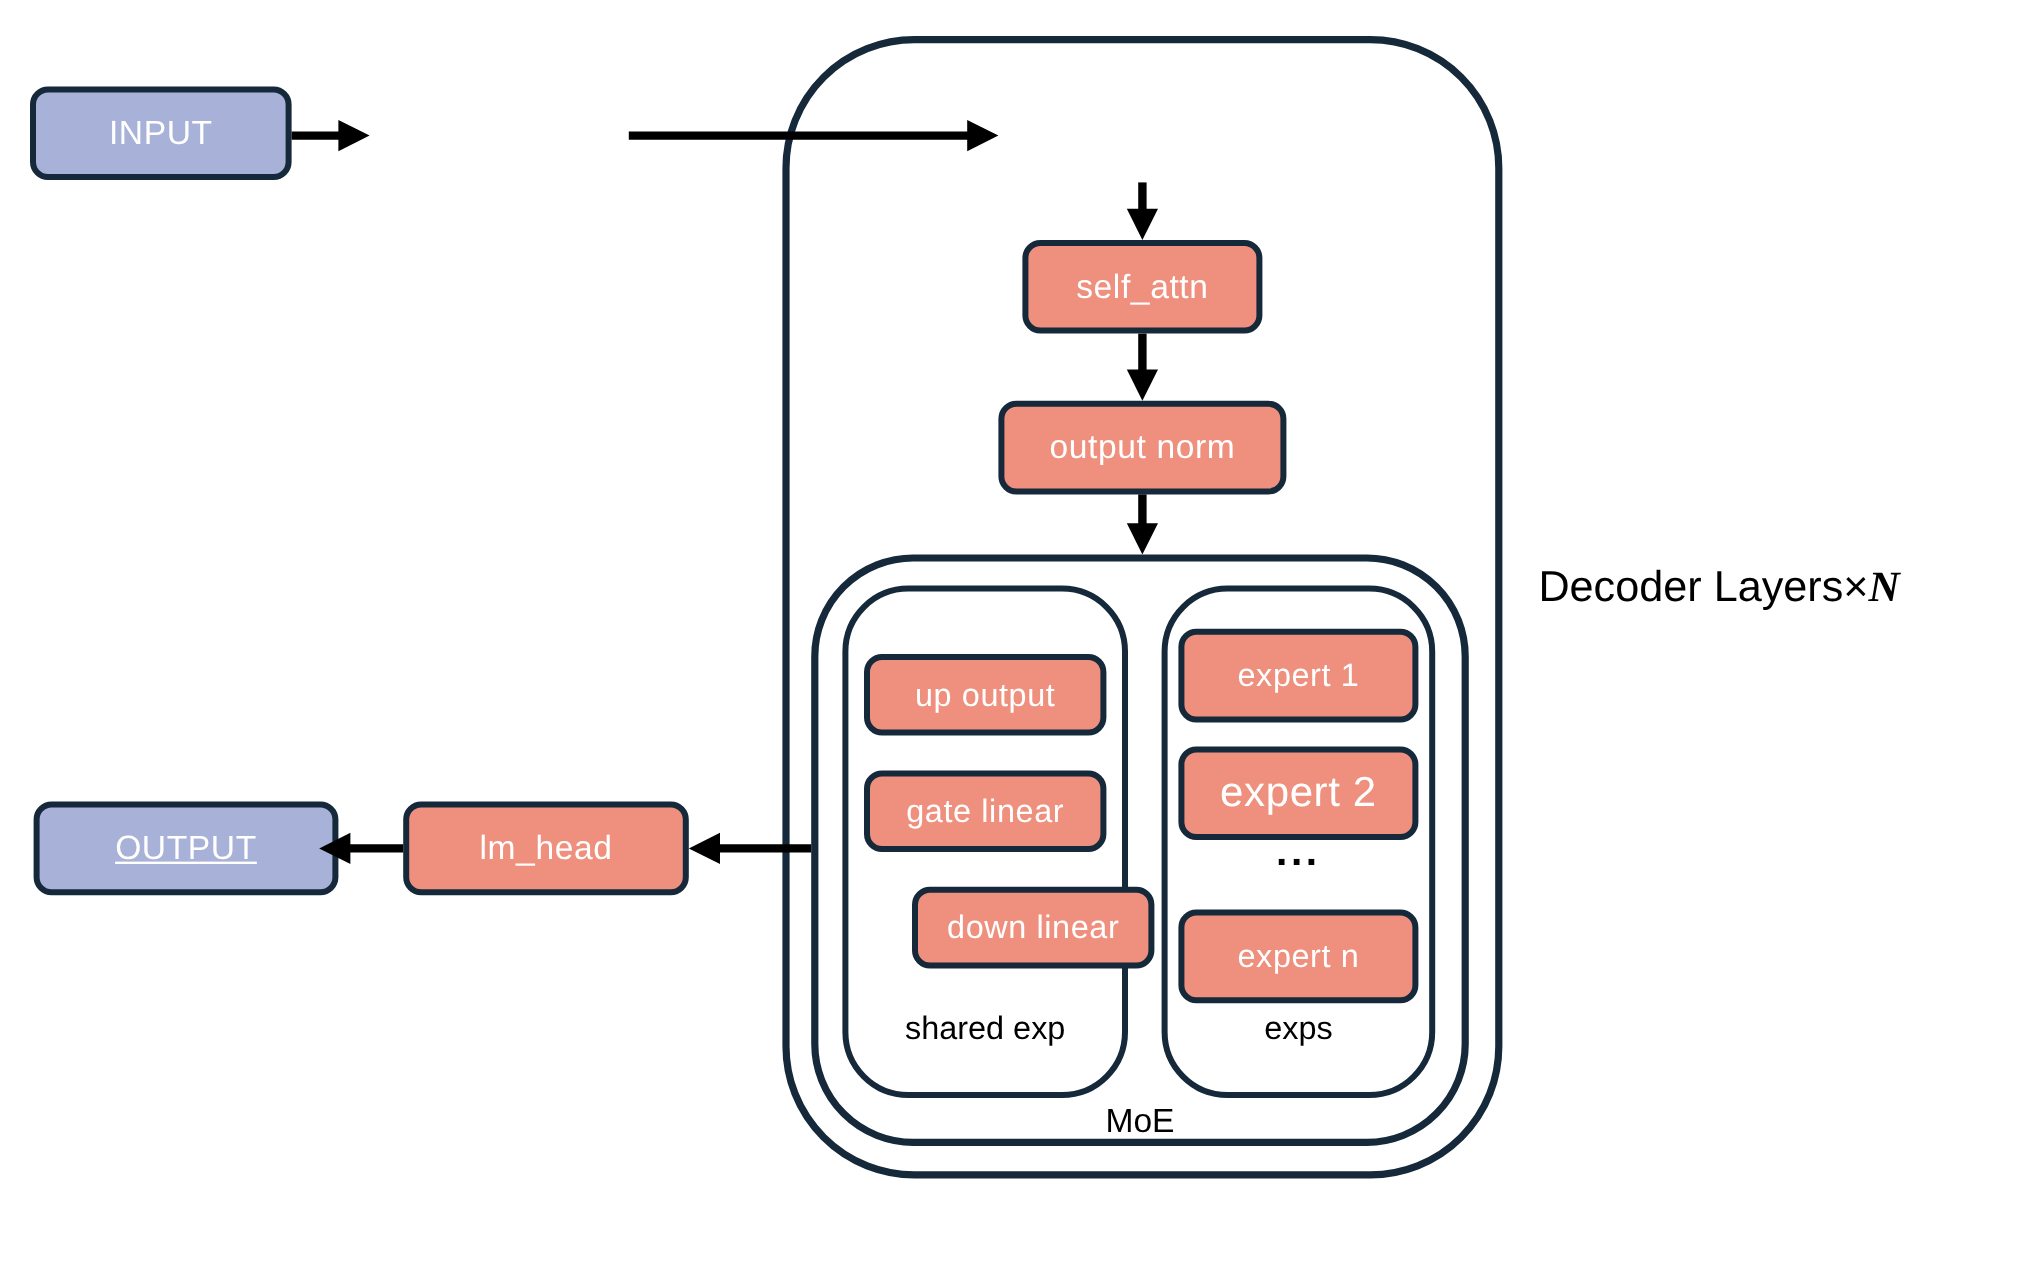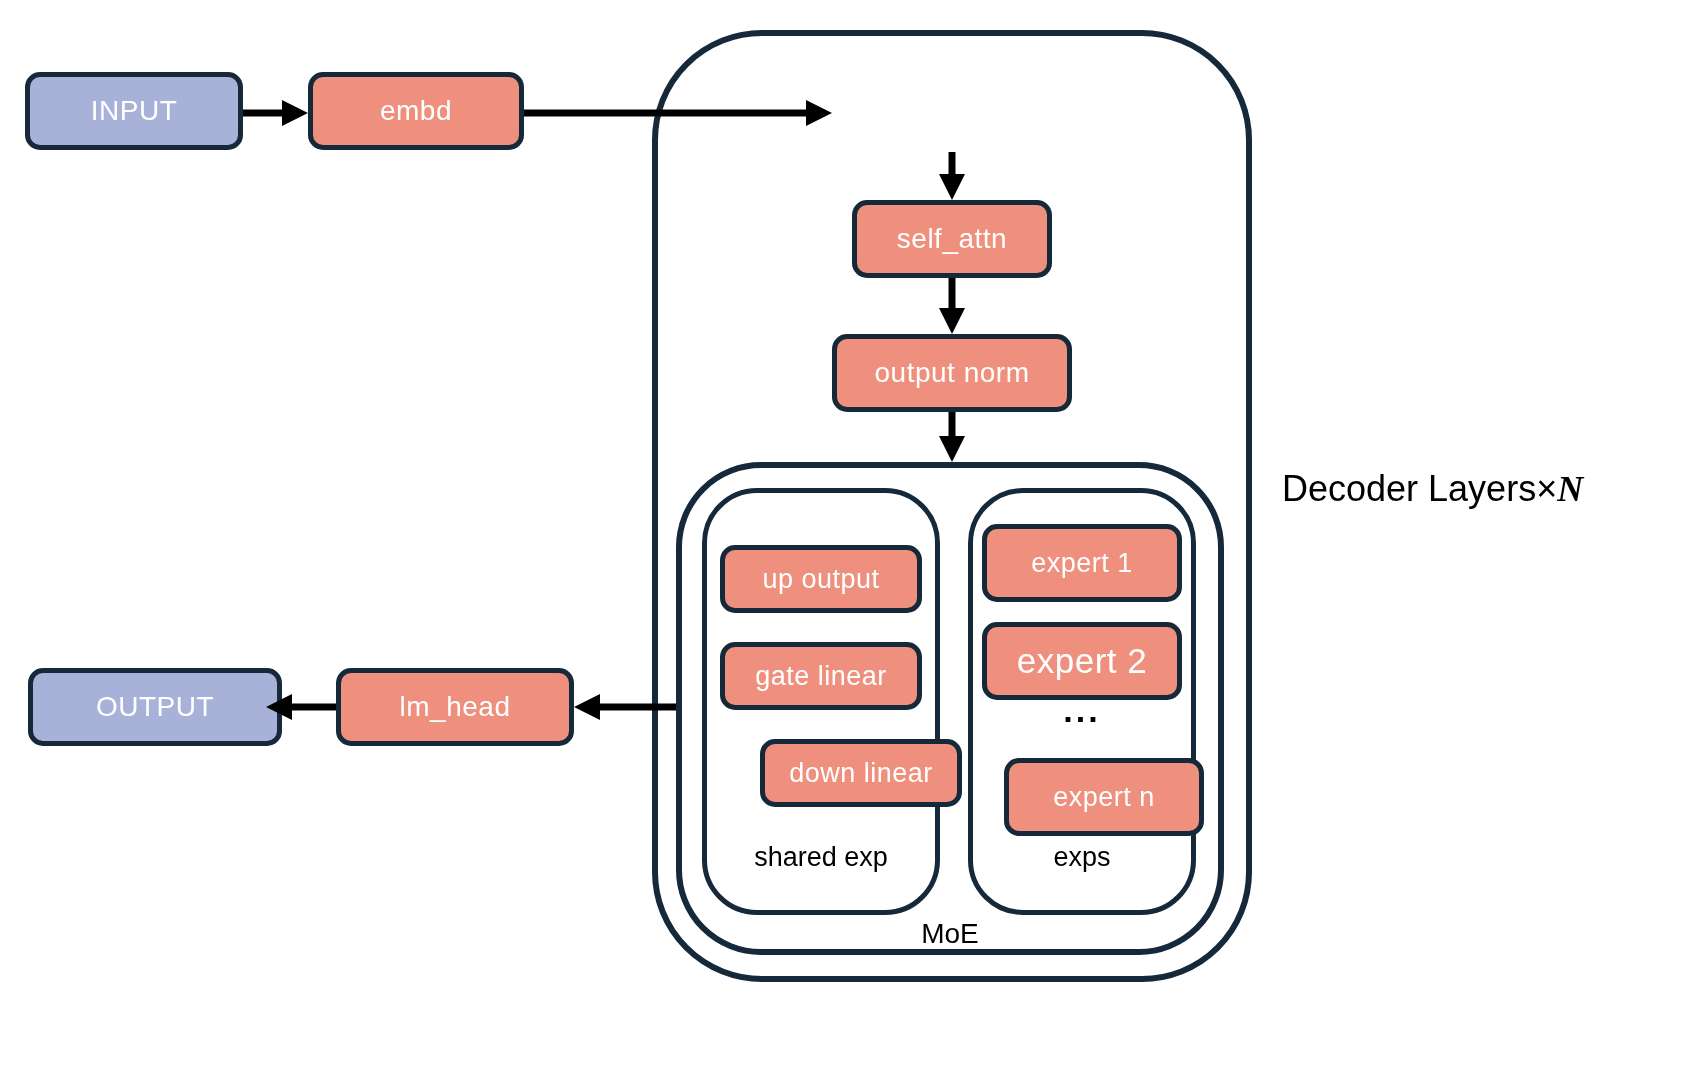--- a/index.html
+++ b/index.html
@@ -83,9 +83,6 @@
     <span>INPUT</span>
   </div>
 
-  <div class="node salmon" style="left:308px; top:72px; width:216px; height:78px;">
-    <span>embd</span>
-  </div>
 
 
   <div class="node salmon" style="left:832px; top:334px; width:240px; height:78px;">

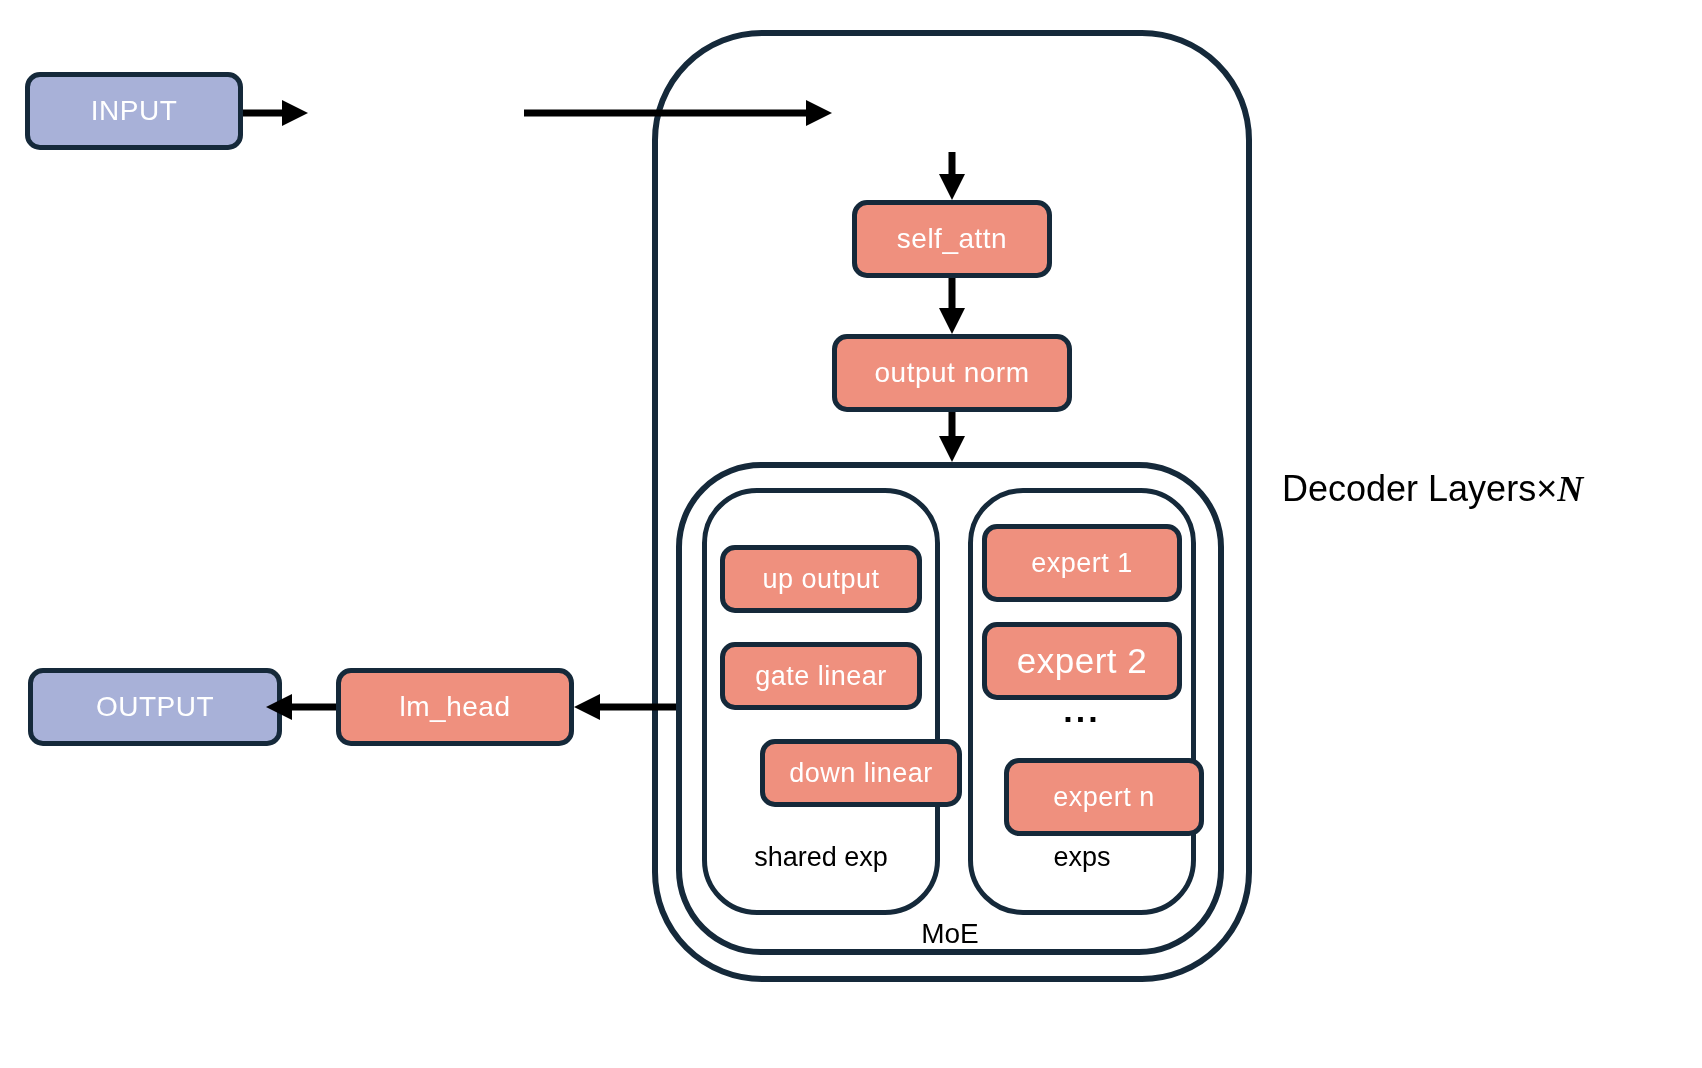--- a/index.html
+++ b/index.html
@@ -133,7 +133,7 @@
     <span>MoE</span>
   </div>
 
-  <div class="node lavender" style="left:28px; top:668px; width:254px; height:78px;">
+  <div class="node lavender" style="left:28px; top:668px; width:254px; height:78px;text-decoration:underline;">
     <span>OUTPUT</span>
   </div>
 

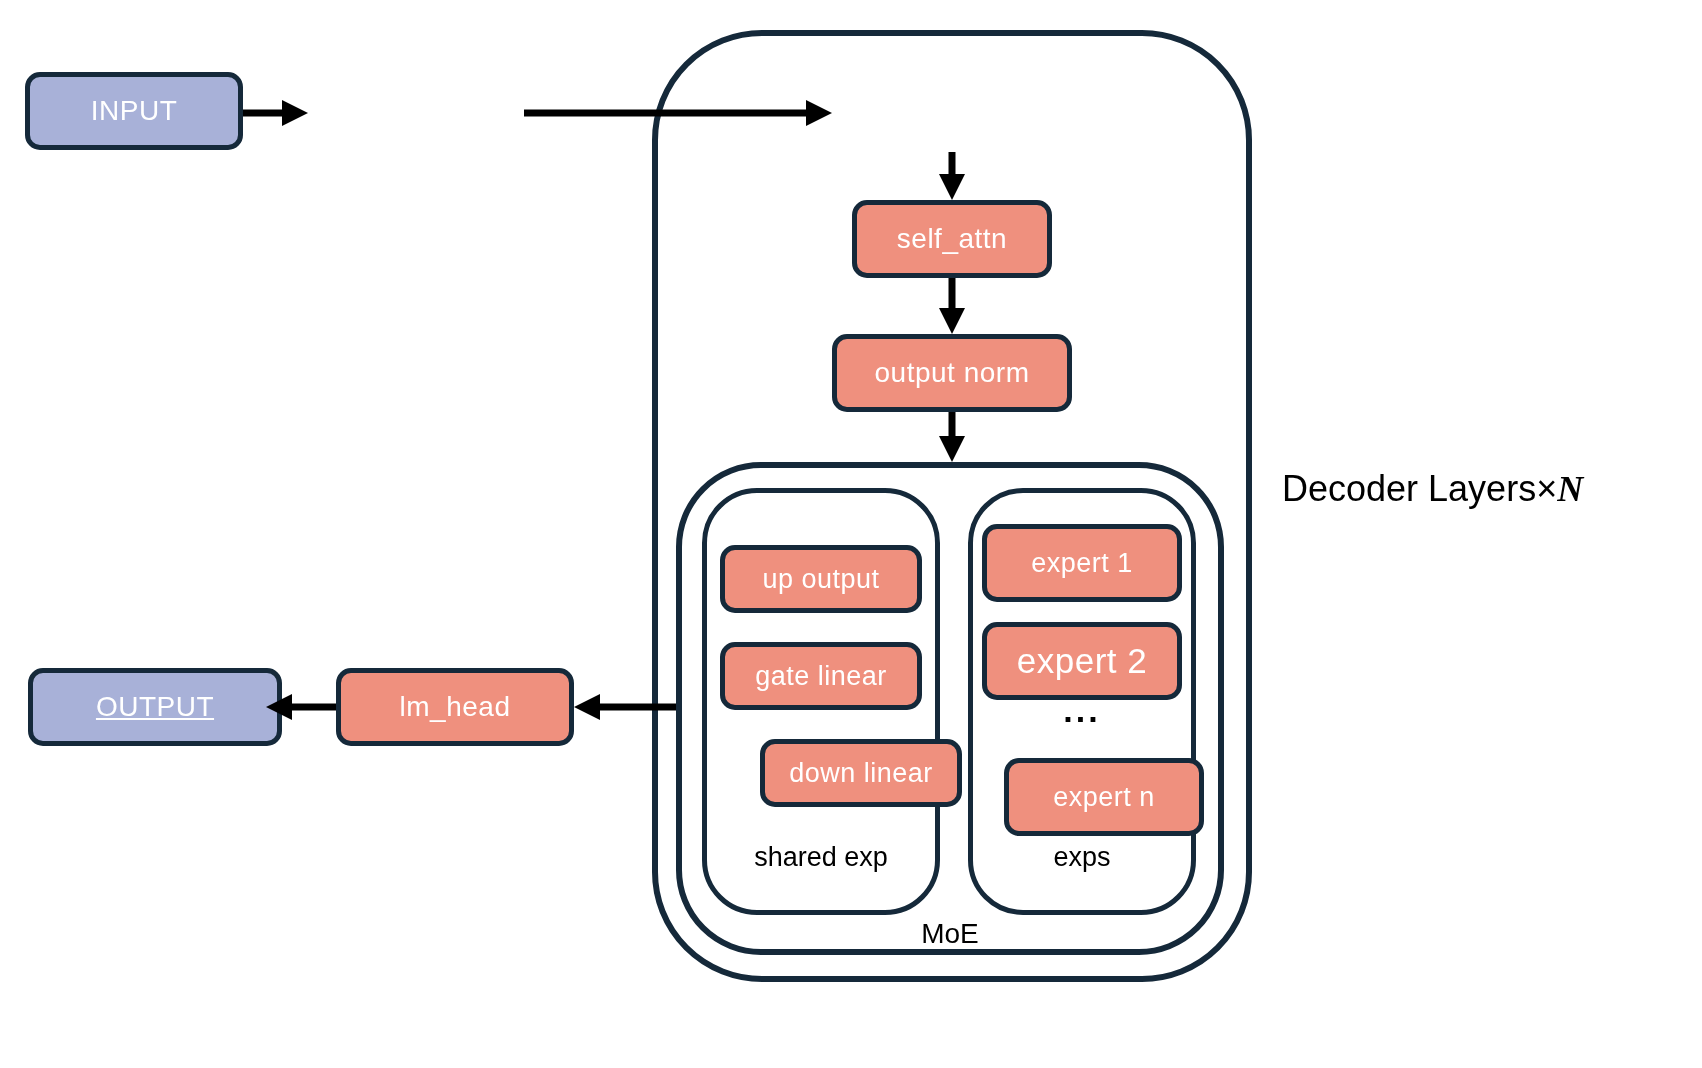--- a/index.html
+++ b/index.html
@@ -117,7 +117,7 @@
     <span>...</span>
   </div>
 
-  <div class="node salmon" style="left:982px; top:758px; width:200px; height:78px; font-size:27px;margin-left:22px;">
+  <div class="node salmon" style="left:982px; top:758px; width:200px; height:78px; font-size:27px;">
     <span>expert n</span>
   </div>
 

